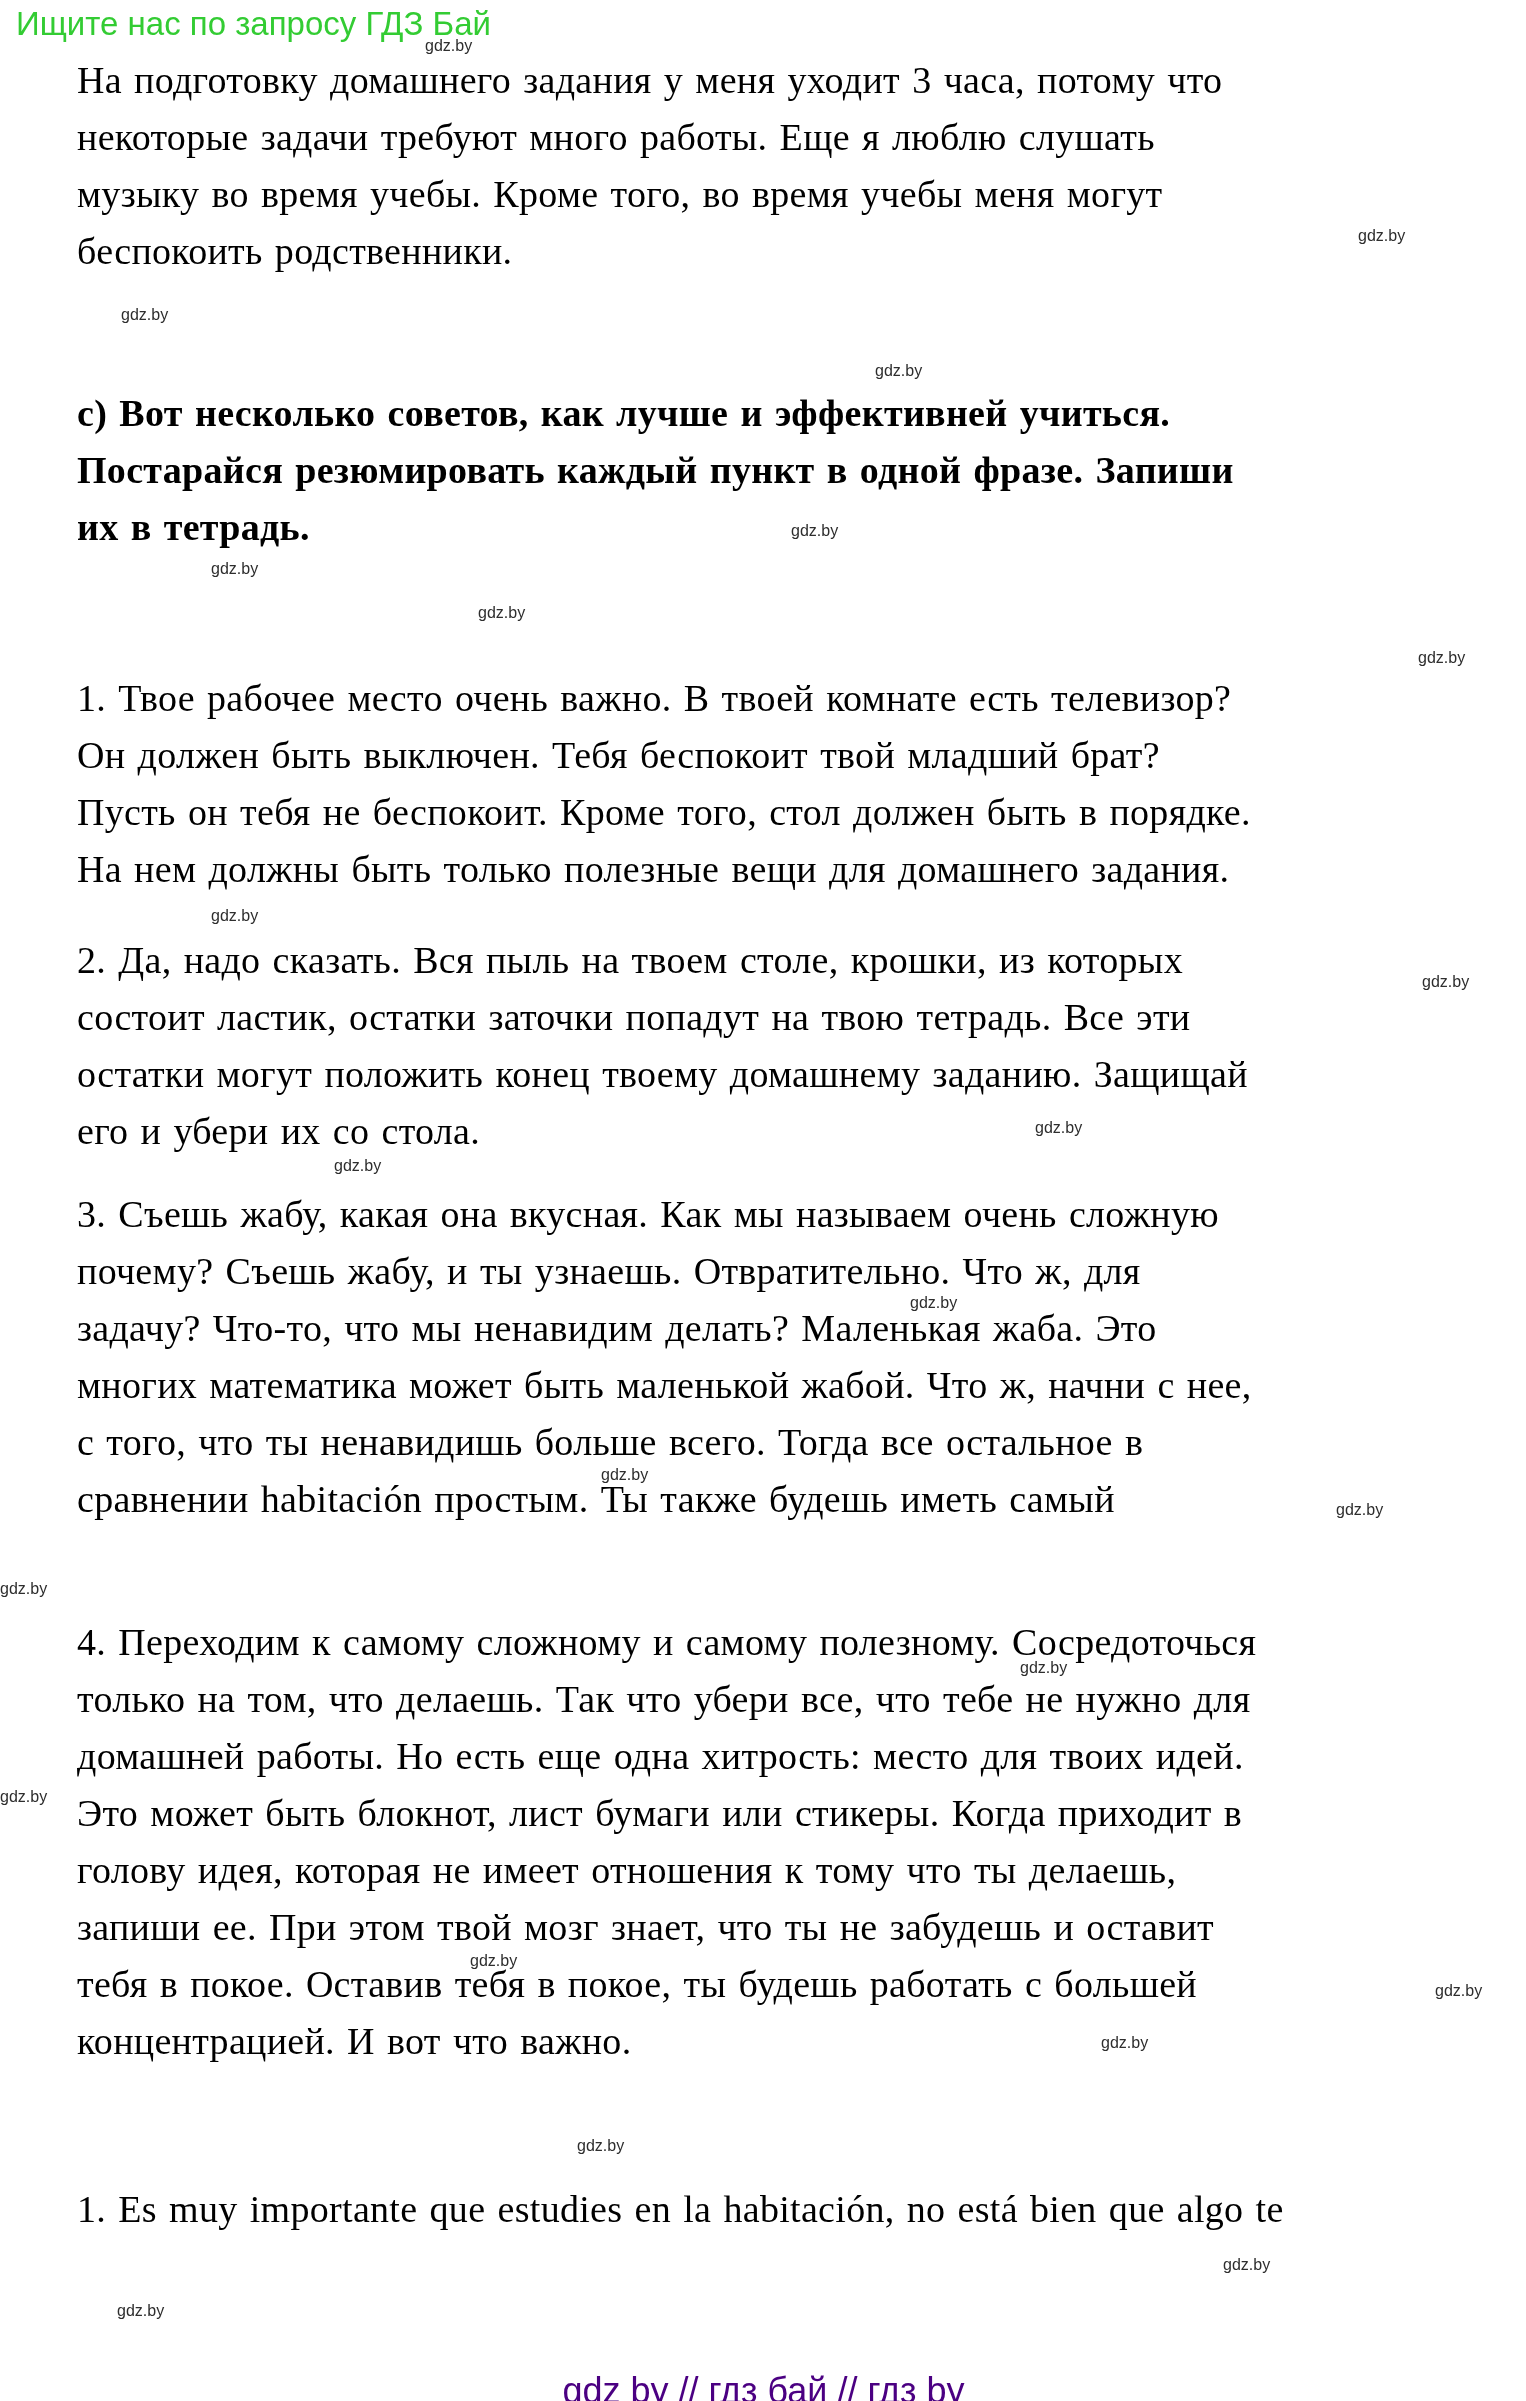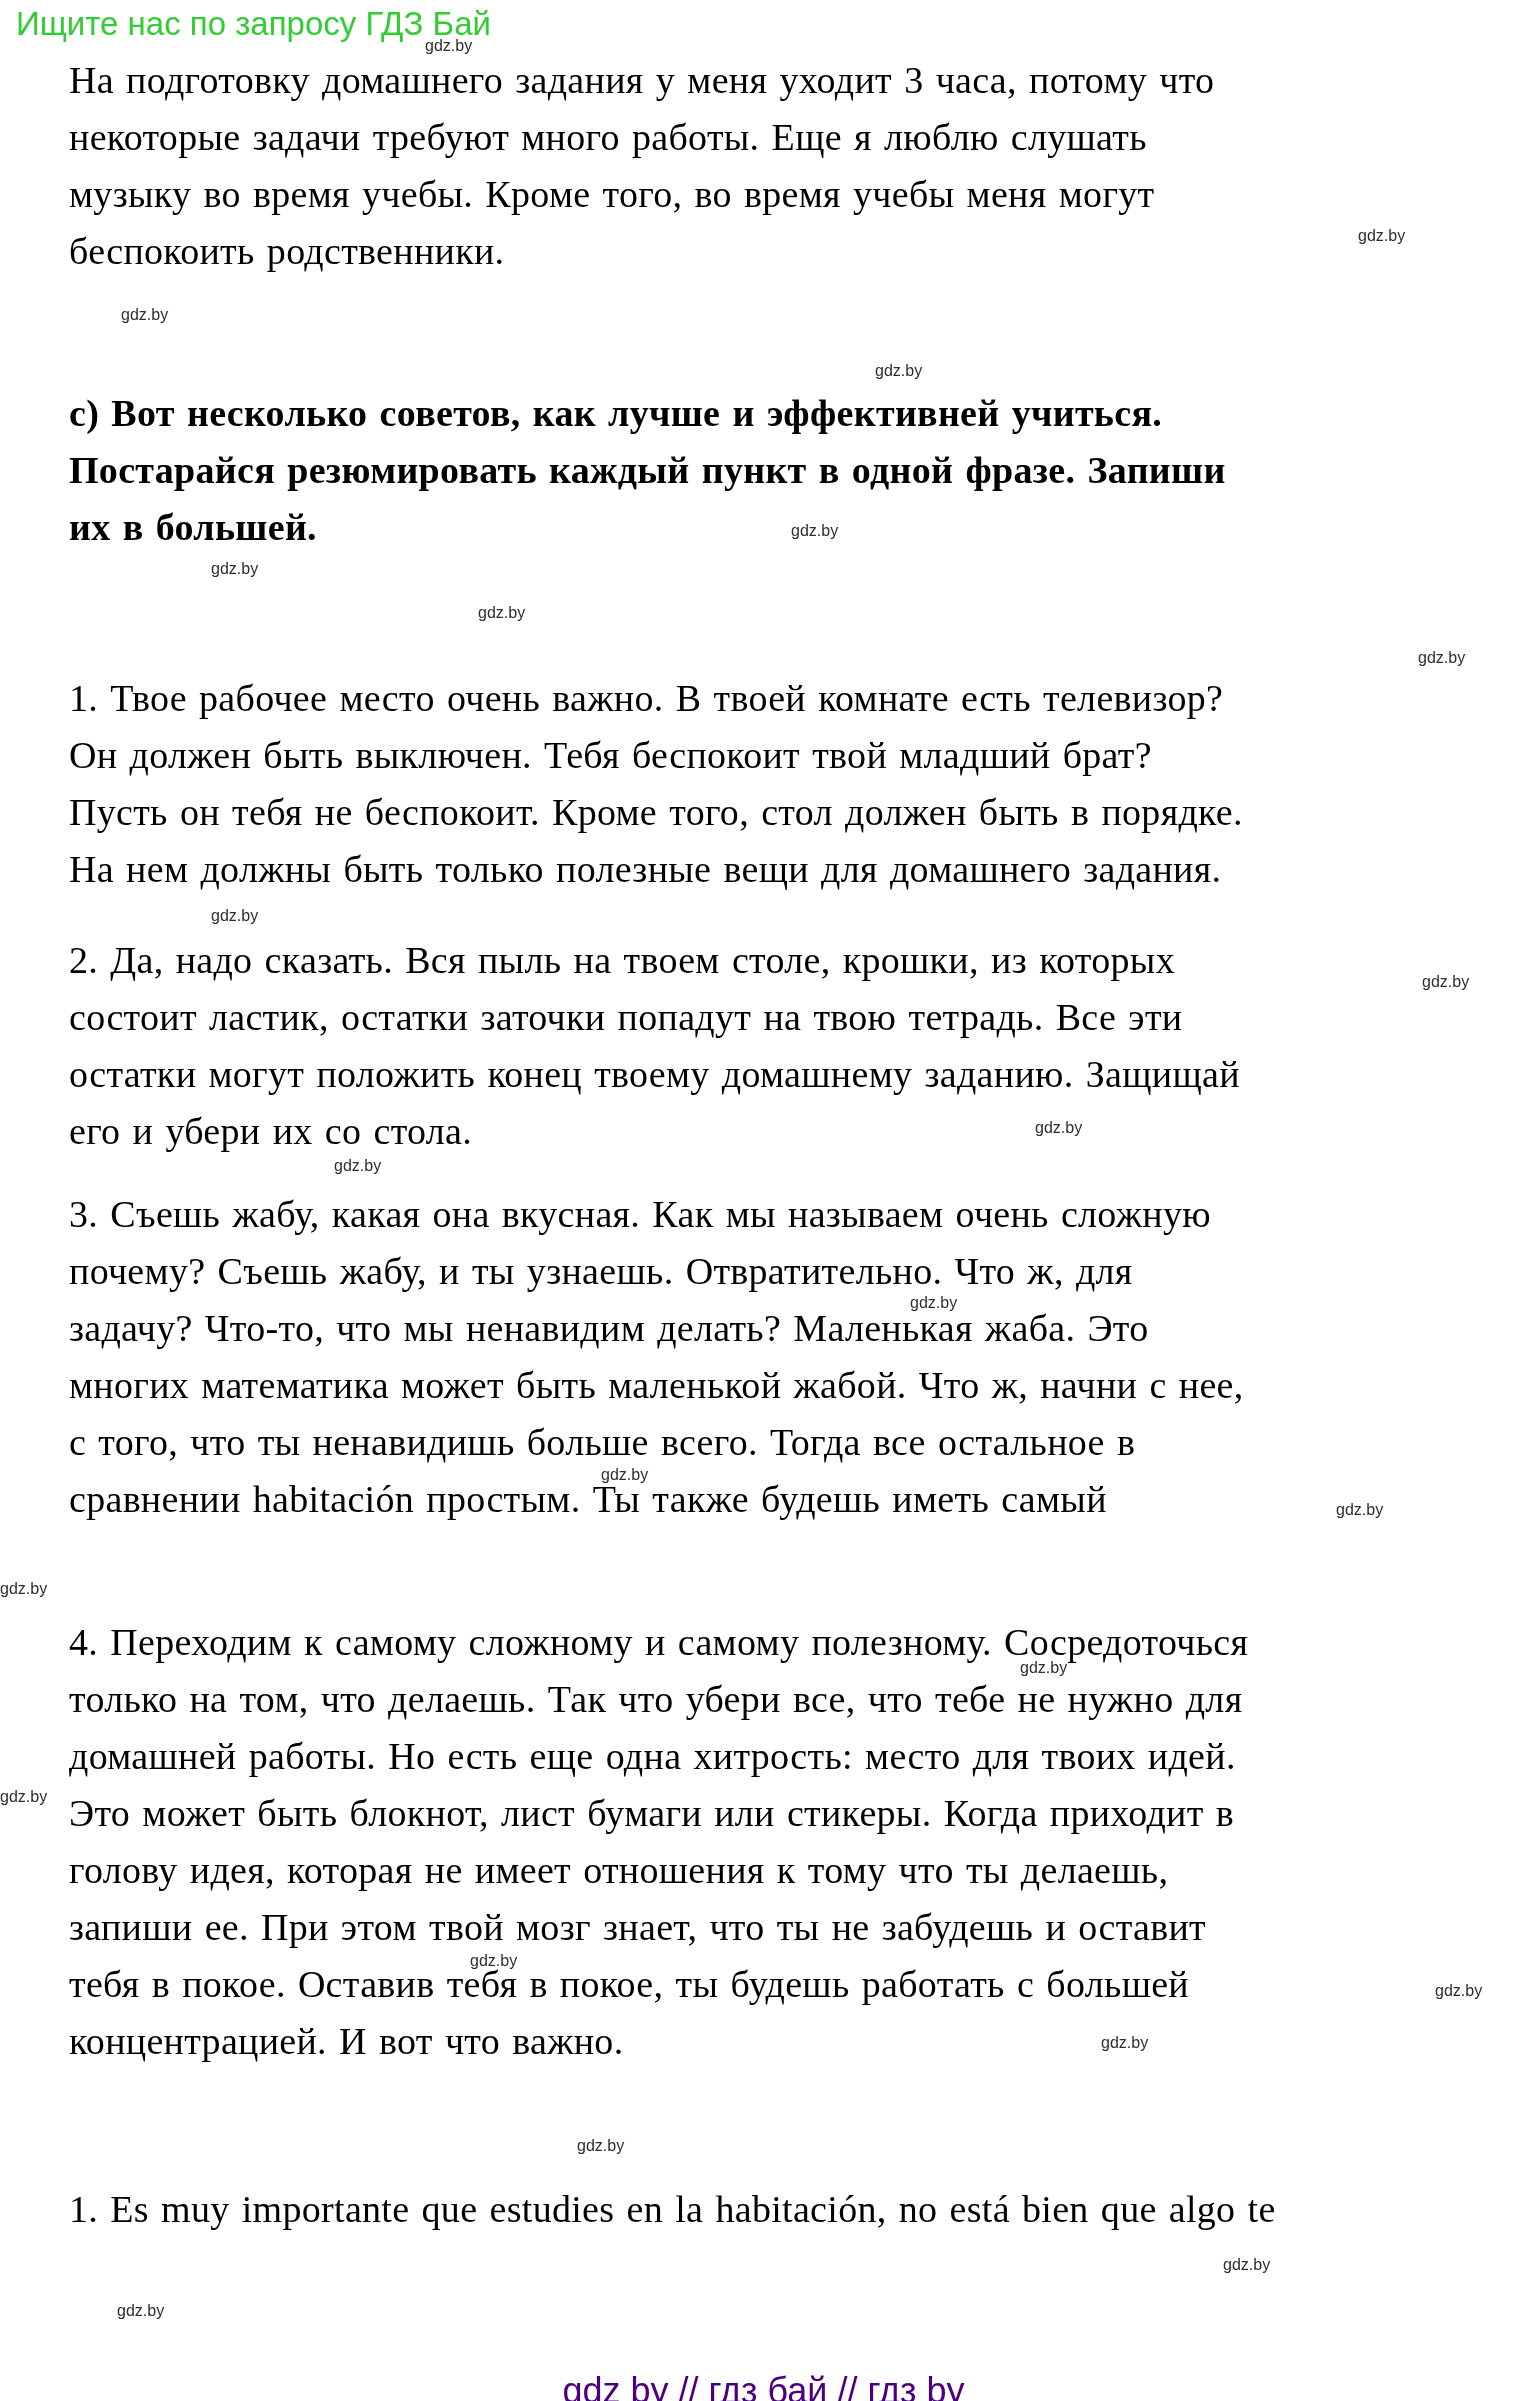--- a/index.html
+++ b/index.html
@@ -24,7 +24,7 @@
   }
   .para {
     position: absolute;
-    left: 69px;
+    left: 77px;
     width: 1404px;
     font-size: 38px;
     line-height: 57px;

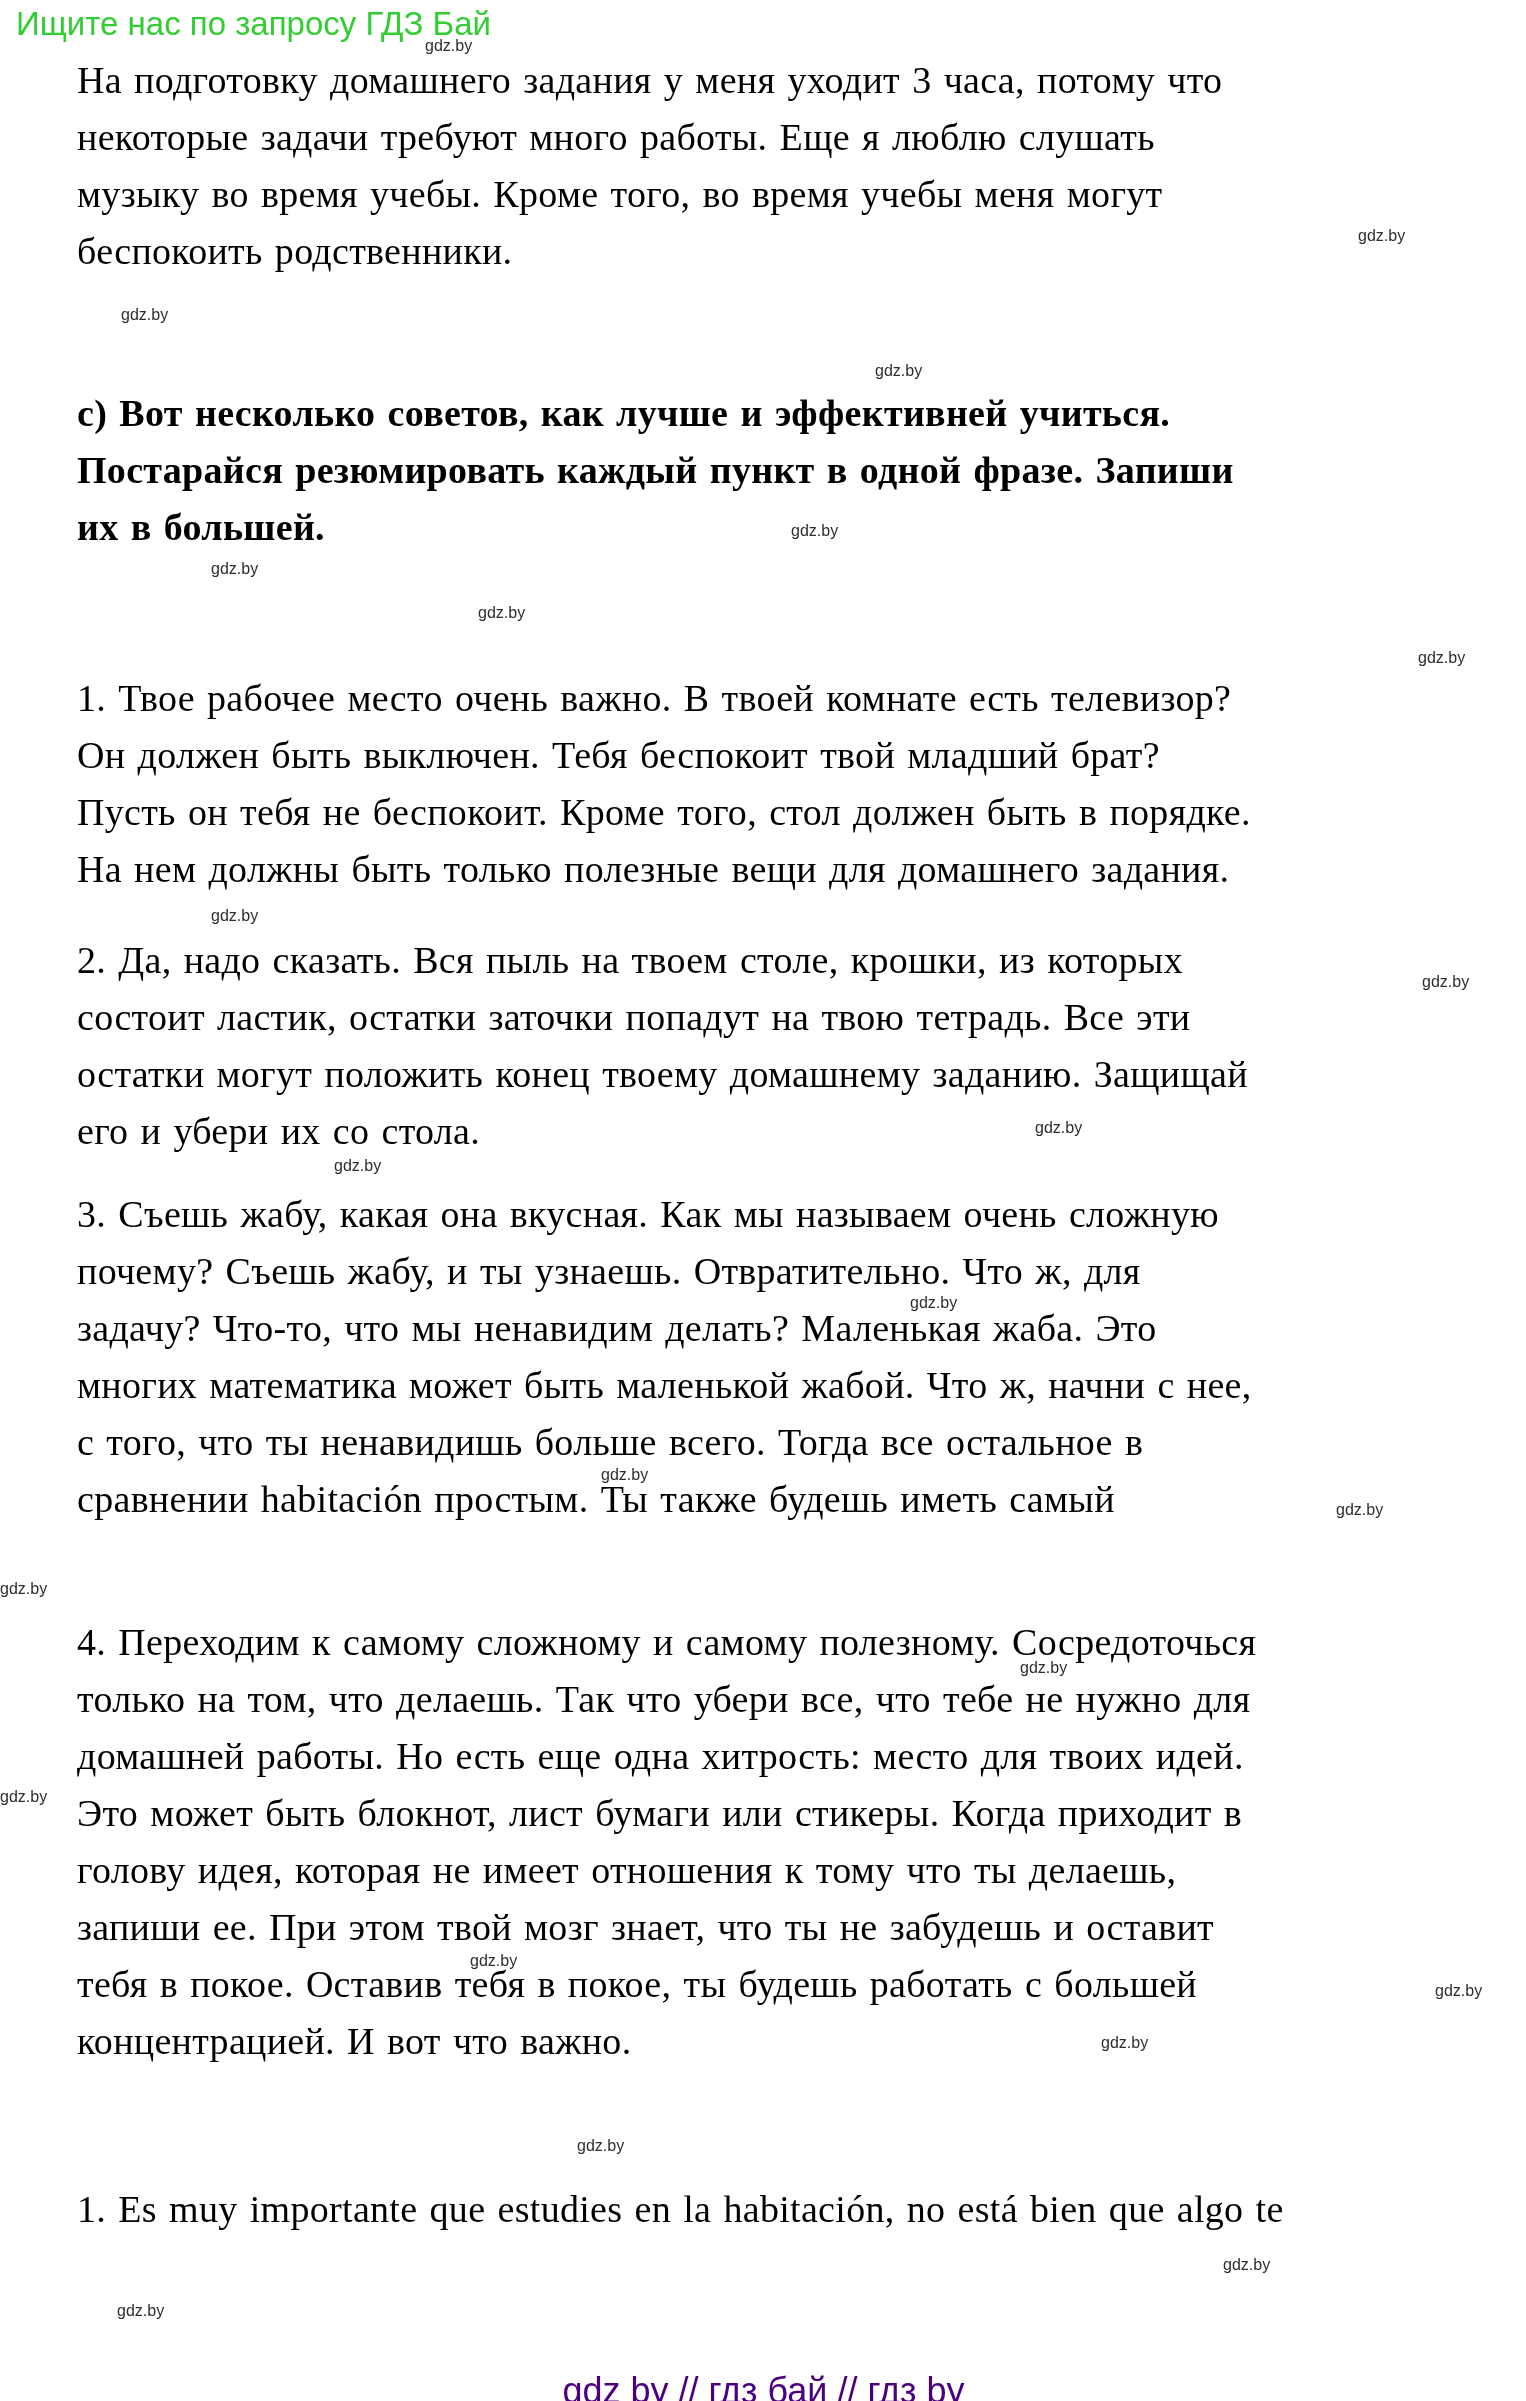--- a/index.html
+++ b/index.html
@@ -71,7 +71,7 @@
   <div class="para bold" style="top:385px">
     <div class="line">с) Вот несколько советов, как лучше и эффективней учиться.</div>
     <div class="line">Постарайся резюмировать каждый пункт в одной фразе. Запиши</div>
-    <div class="line">их в большей.</div>
+    <div class="line">их в тетрадь.</div>
   </div>
 
   <div class="para" style="top:670px">

